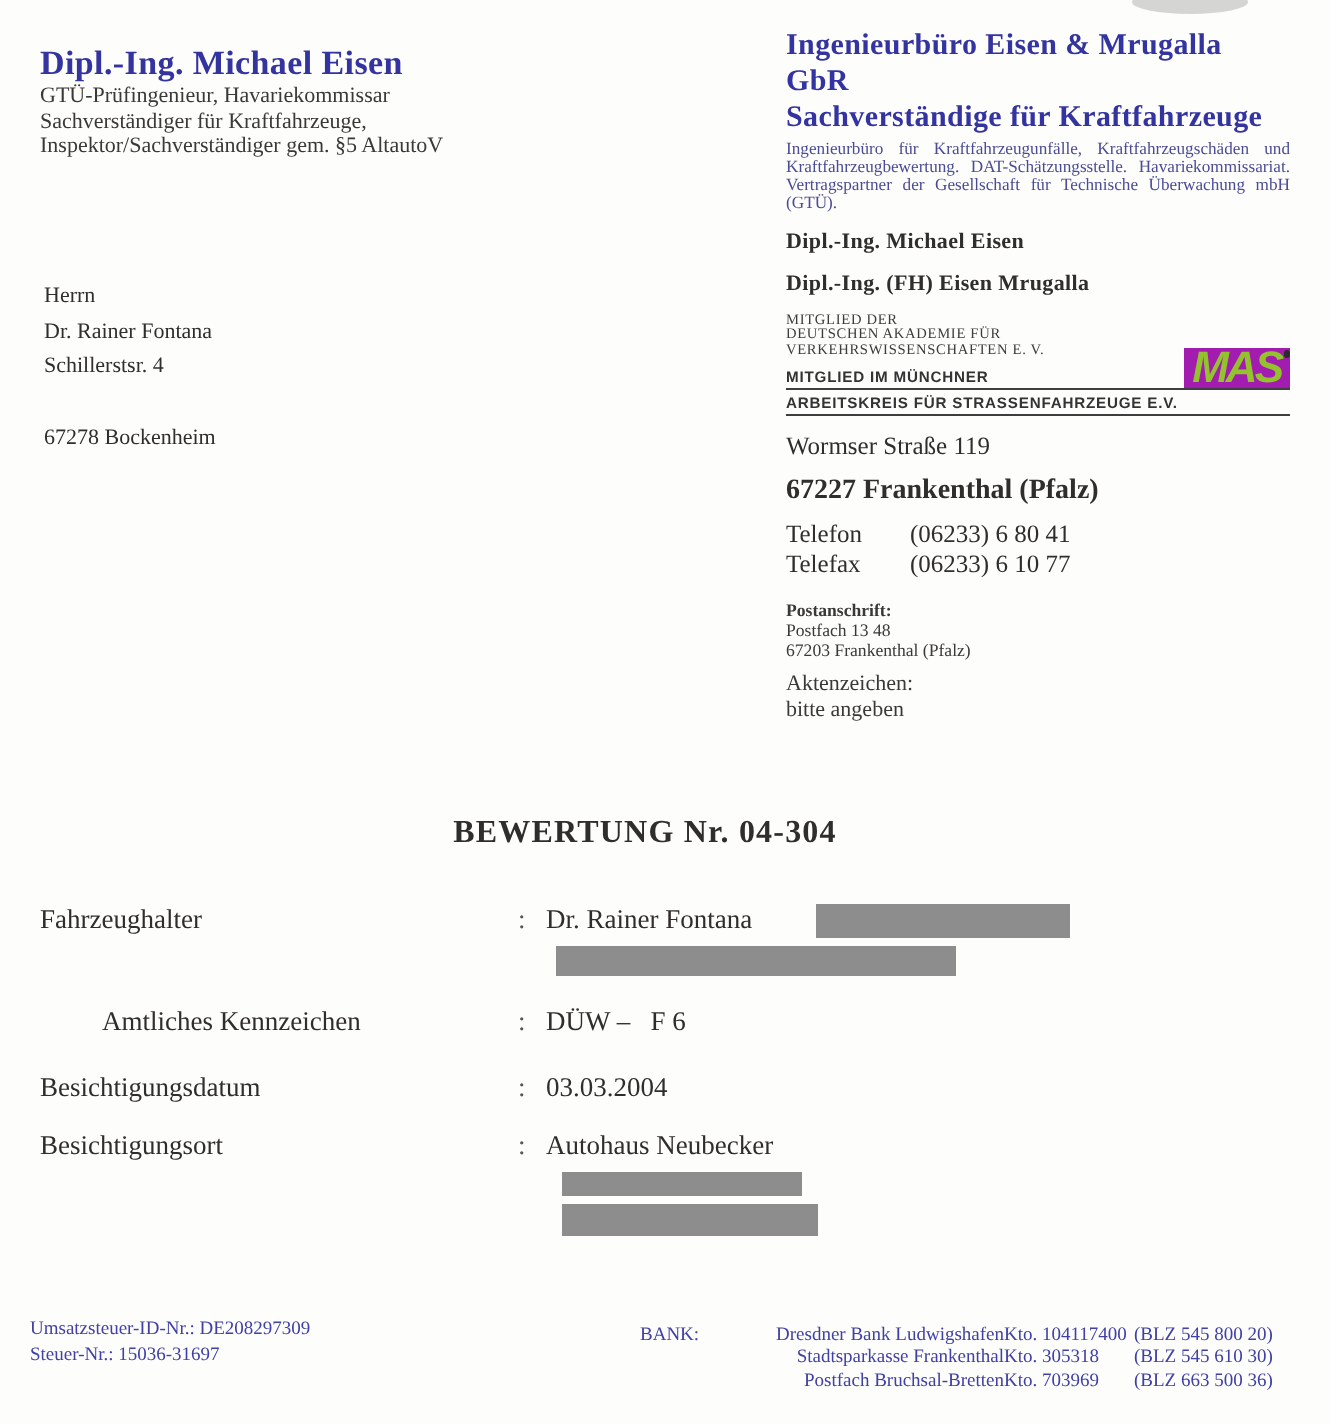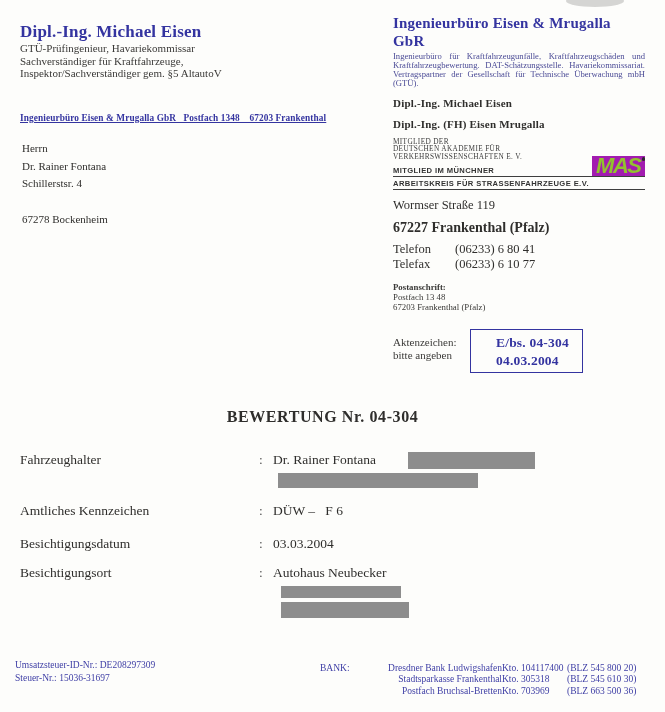--- a/index.html
+++ b/index.html
@@ -113,6 +113,7 @@
 
   <div class="abs rh">
     <div class="rh-company blue">Ingenieurbüro Eisen &amp; Mrugalla GbR</div>
+    <div class="rh-subtitle blue">Sachverständige für Kraftfahrzeuge</div>
     <div class="rh-desc">Ingenieurbüro für Kraftfahrzeugunfälle, Kraftfahrzeugschäden und Kraftfahrzeugbewertung. DAT-Schätzungsstelle. Havariekommissariat. Vertragspartner der Gesellschaft für Technische Überwachung mbH (GTÜ).</div>
     <div class="rh-person rh-person1">Dipl.-Ing. Michael Eisen</div>
     <div class="rh-person rh-person2">Dipl.-Ing. (FH) Eisen Mrugalla</div>

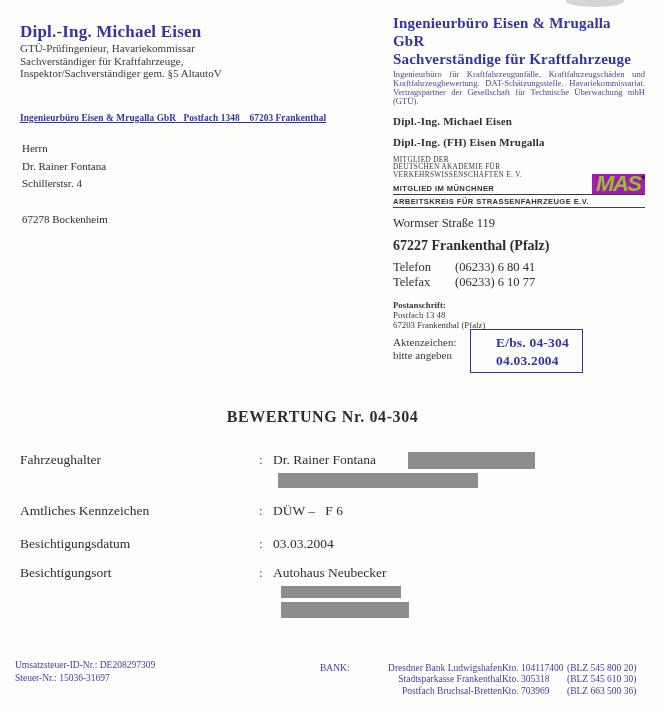--- a/index.html
+++ b/index.html
@@ -101,7 +101,6 @@
     <div>Sachverständiger für Kraftfahrzeuge,</div>
     <div>Inspektor/Sachverständiger gem. §5 AltautoV</div>
   </div>
-  <div class="abs sender-line blue">Ingenieurbüro Eisen &amp; Mrugalla GbR   Postfach 1348    67203 Frankenthal</div>
 
   <div class="abs recipient">
     <div>Herrn</div>

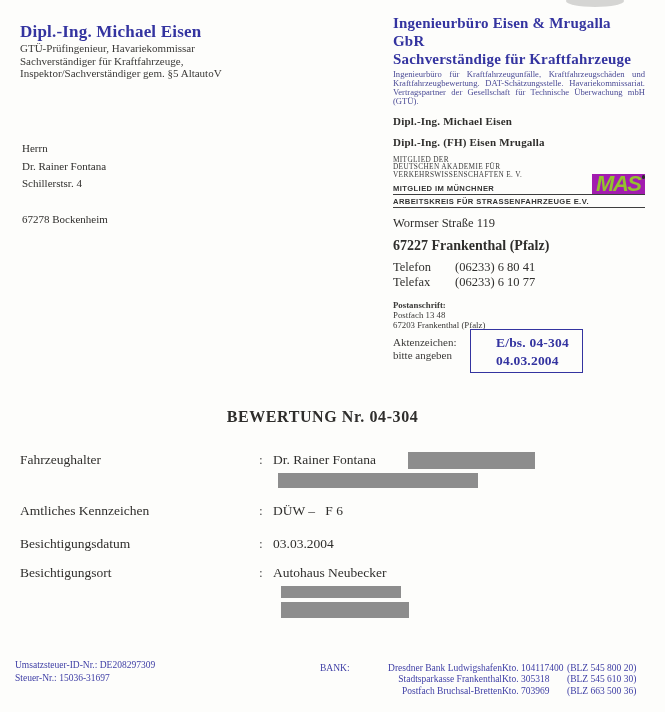--- a/index.html
+++ b/index.html
@@ -149,10 +149,6 @@
     <div>Aktenzeichen:</div>
     <div>bitte angeben</div>
   </div>
-  <div class="abs ref-box blue">
-    <div>E/bs. 04-304</div>
-    <div>04.03.2004</div>
-  </div>
 
   <div class="abs doc-title">BEWERTUNG Nr. 04-304</div>
 

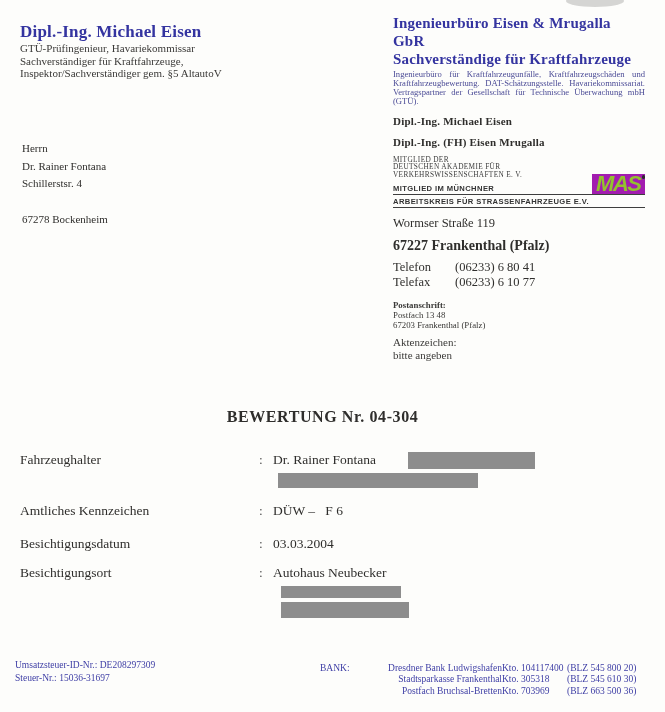--- a/index.html
+++ b/index.html
@@ -158,7 +158,7 @@
   <div class="abs bar" style="left:408px;top:452px;width:127px;height:17px;"></div>
   <div class="abs bar" style="left:278px;top:473px;width:200px;height:15px;"></div>
 
-  <div class="abs dl" style="top:503px;">Amtliches Kennzeichen</div>
+  <div class="abs dl" style="top:503px;margin-left:31px;">Amtliches Kennzeichen</div>
   <div class="abs dc" style="top:503px;">:</div>
   <div class="abs dv" style="top:503px;">DÜW –   F 6</div>
 

